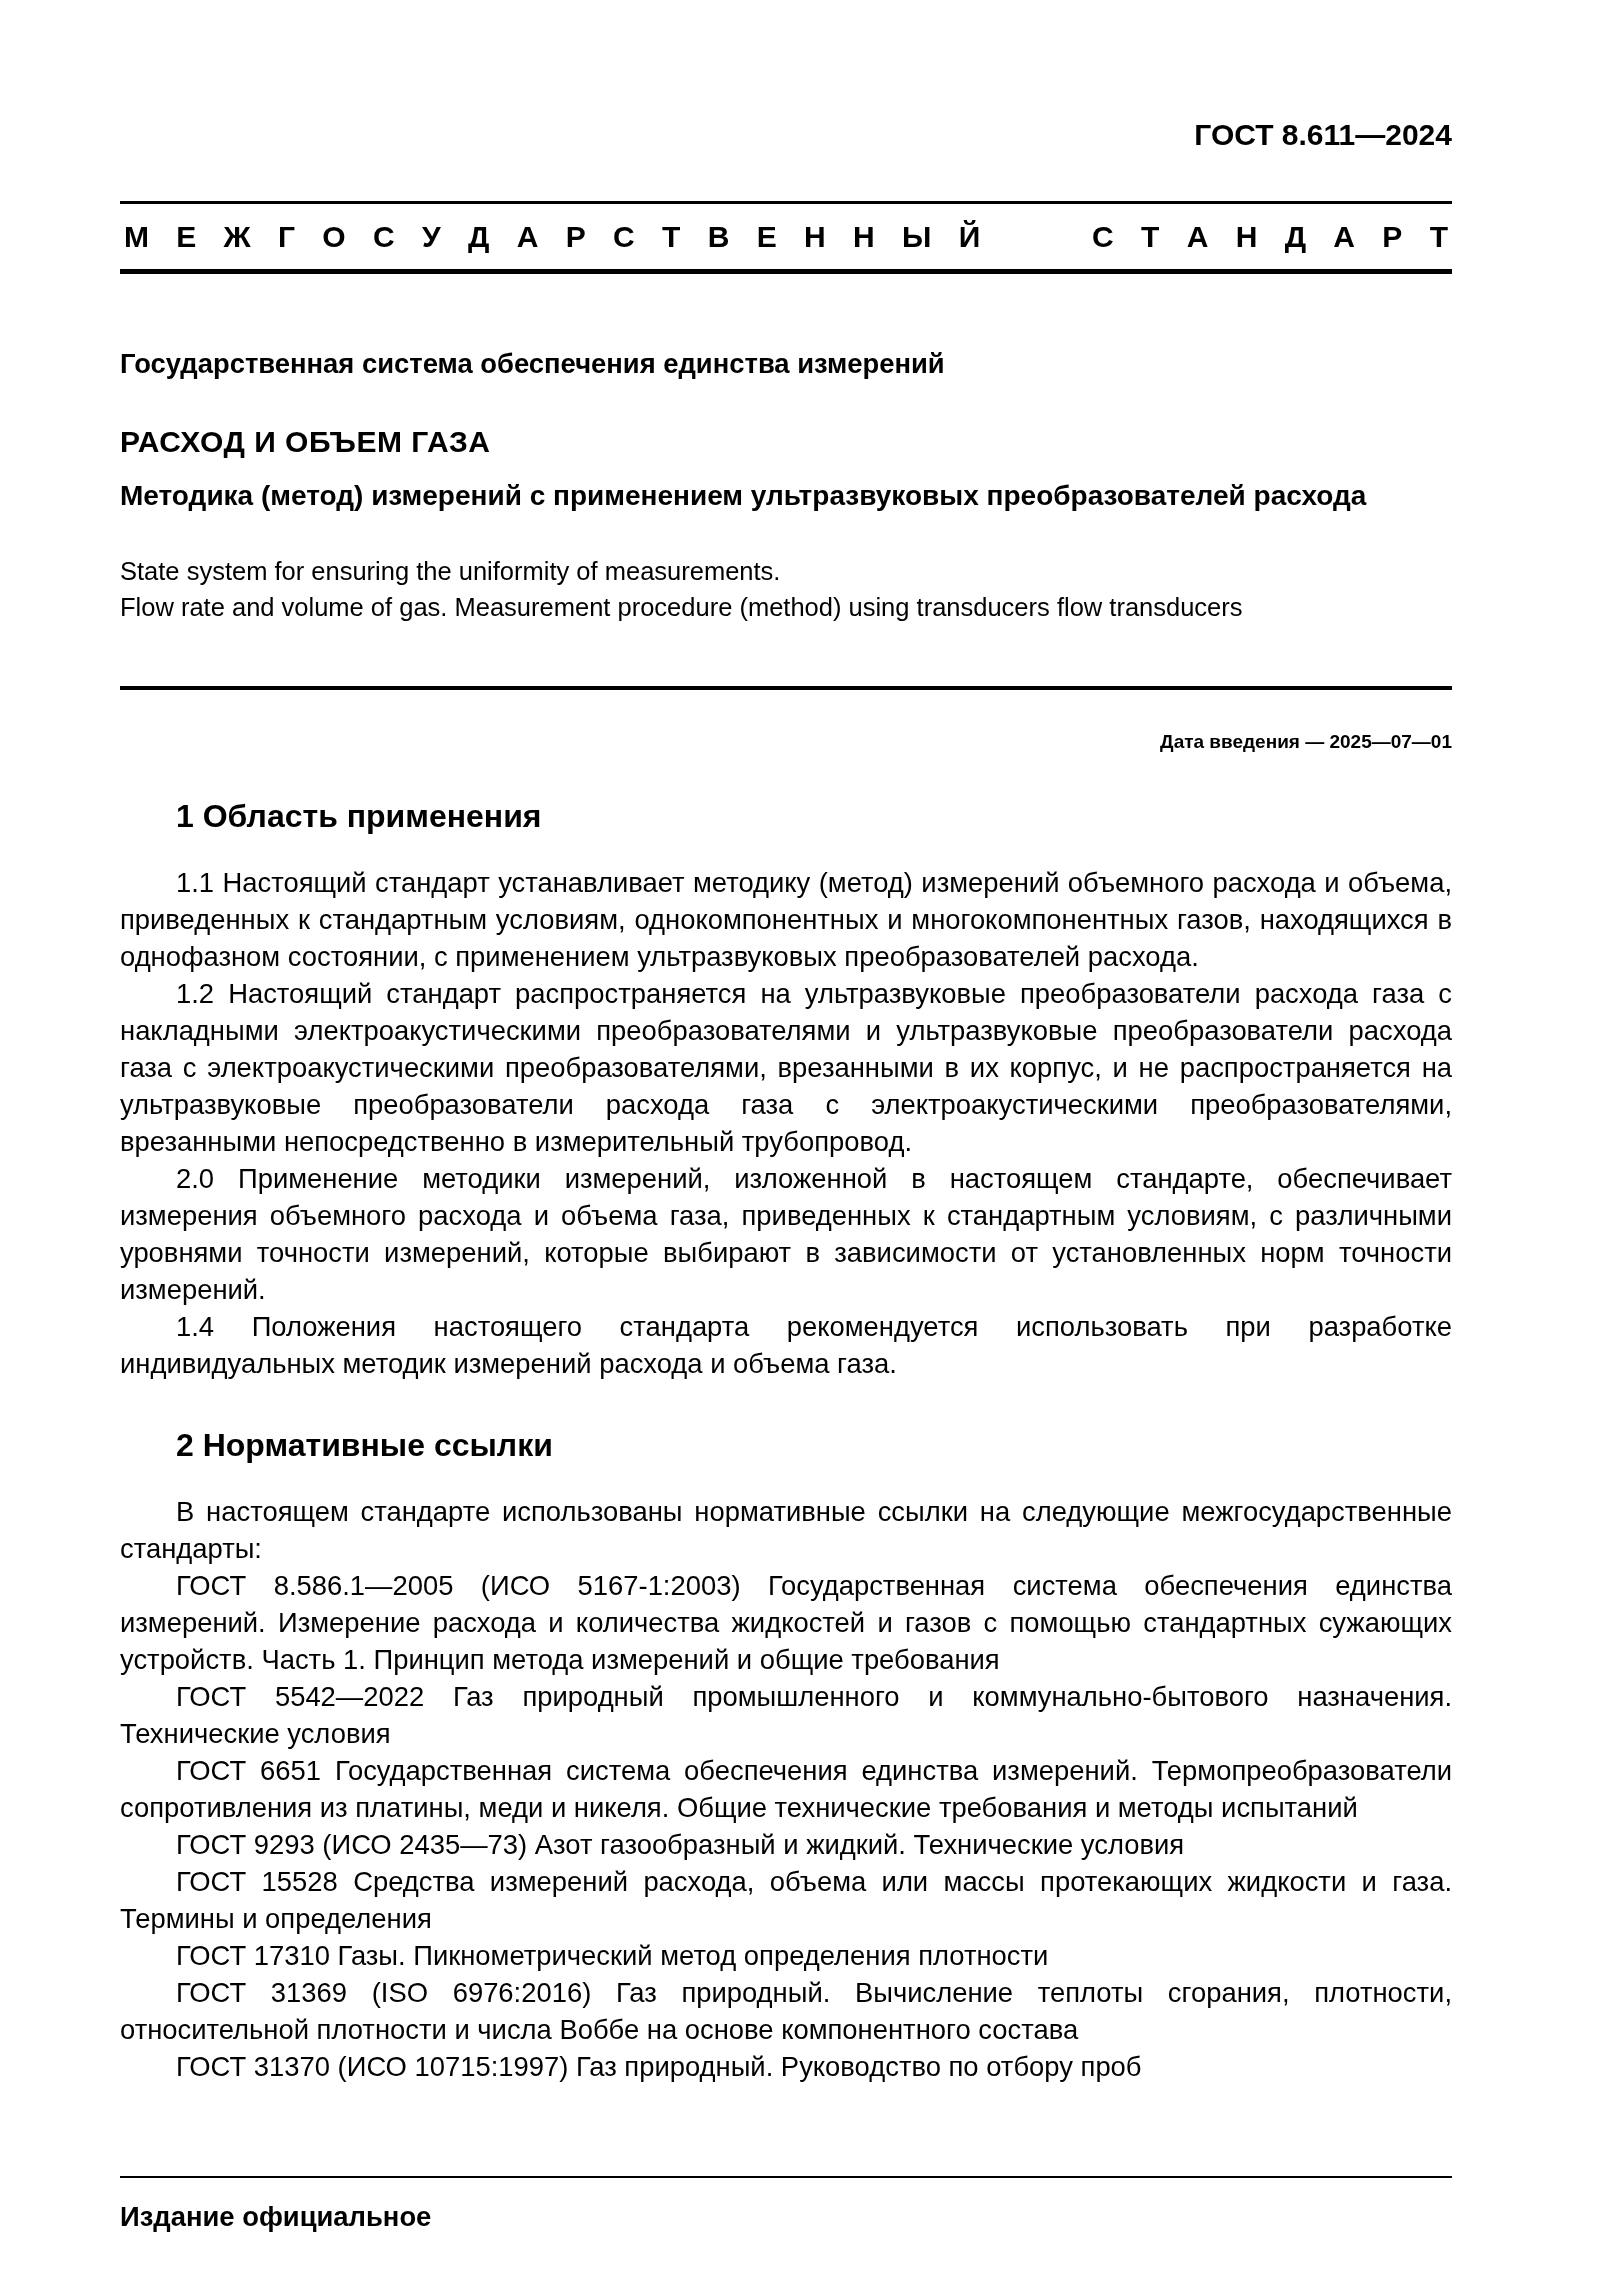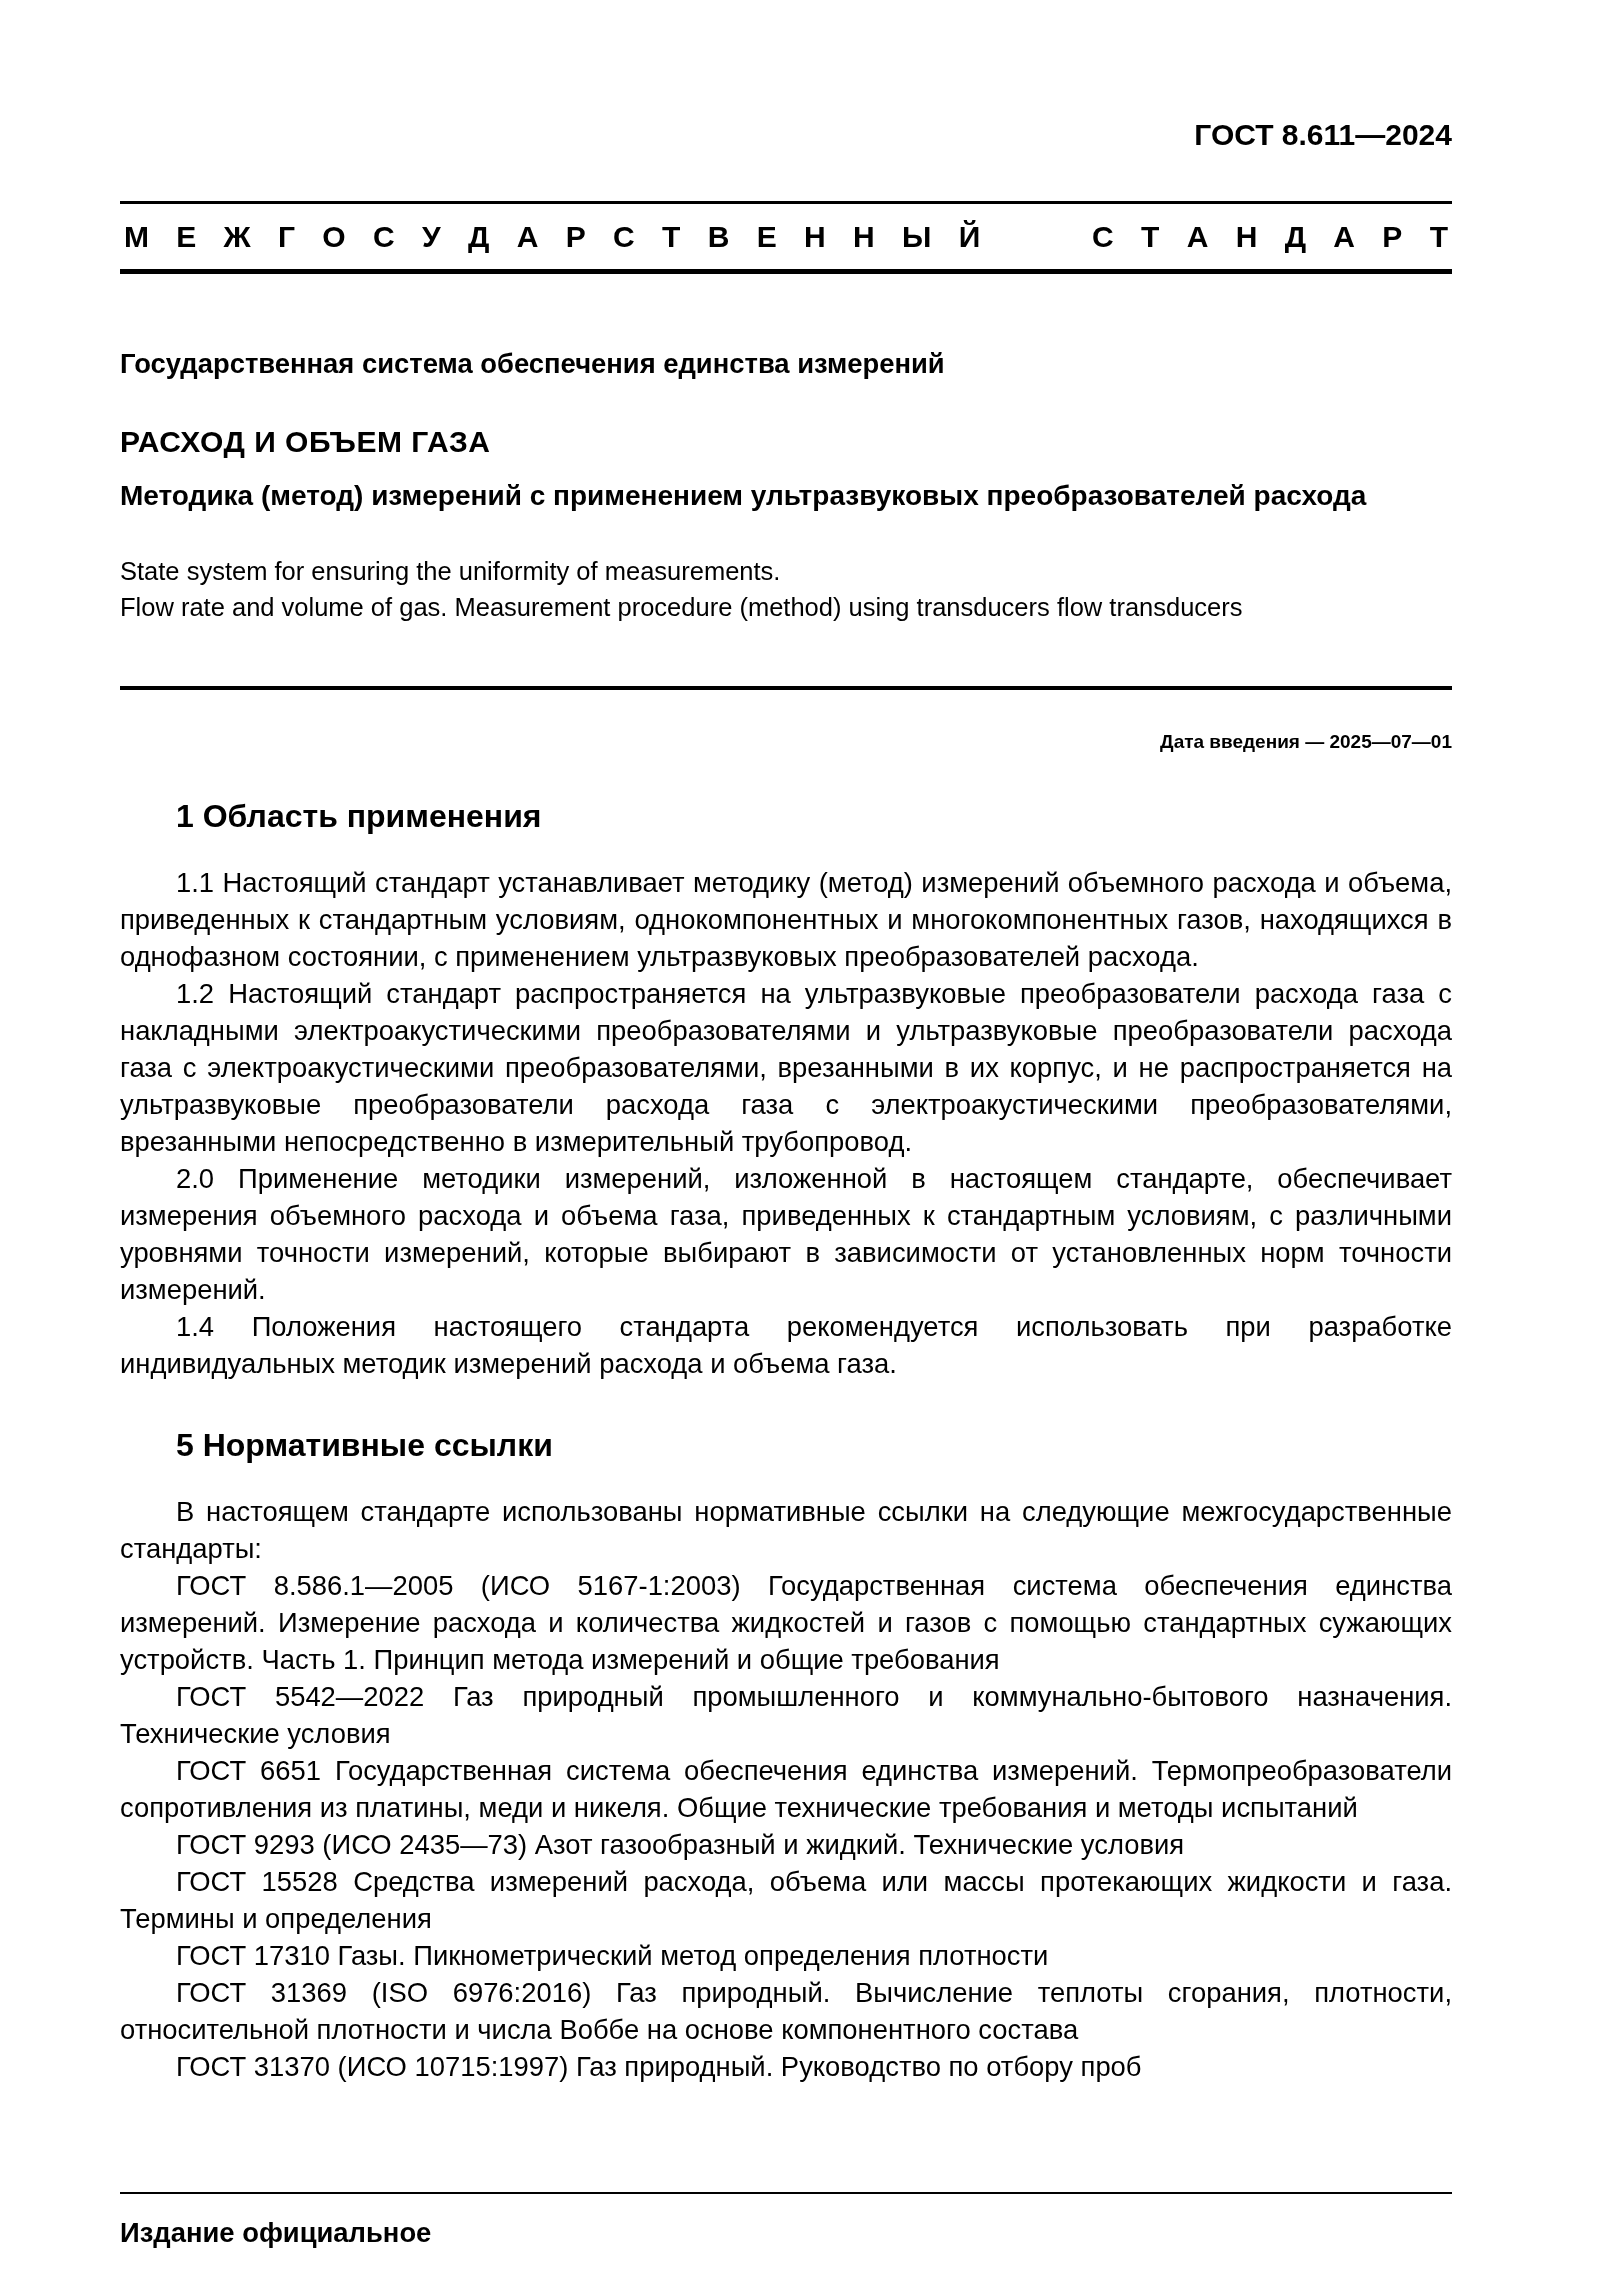--- a/index.html
+++ b/index.html
@@ -7,7 +7,7 @@
     width: 1621px;
     height: 2293px;
     box-sizing: border-box;
-    padding: 118px 169px 44px 120px;
+    padding: 118px 169px 60px 120px;
     display: flex;
     flex-direction: column;
     font-family: "Liberation Sans", sans-serif;

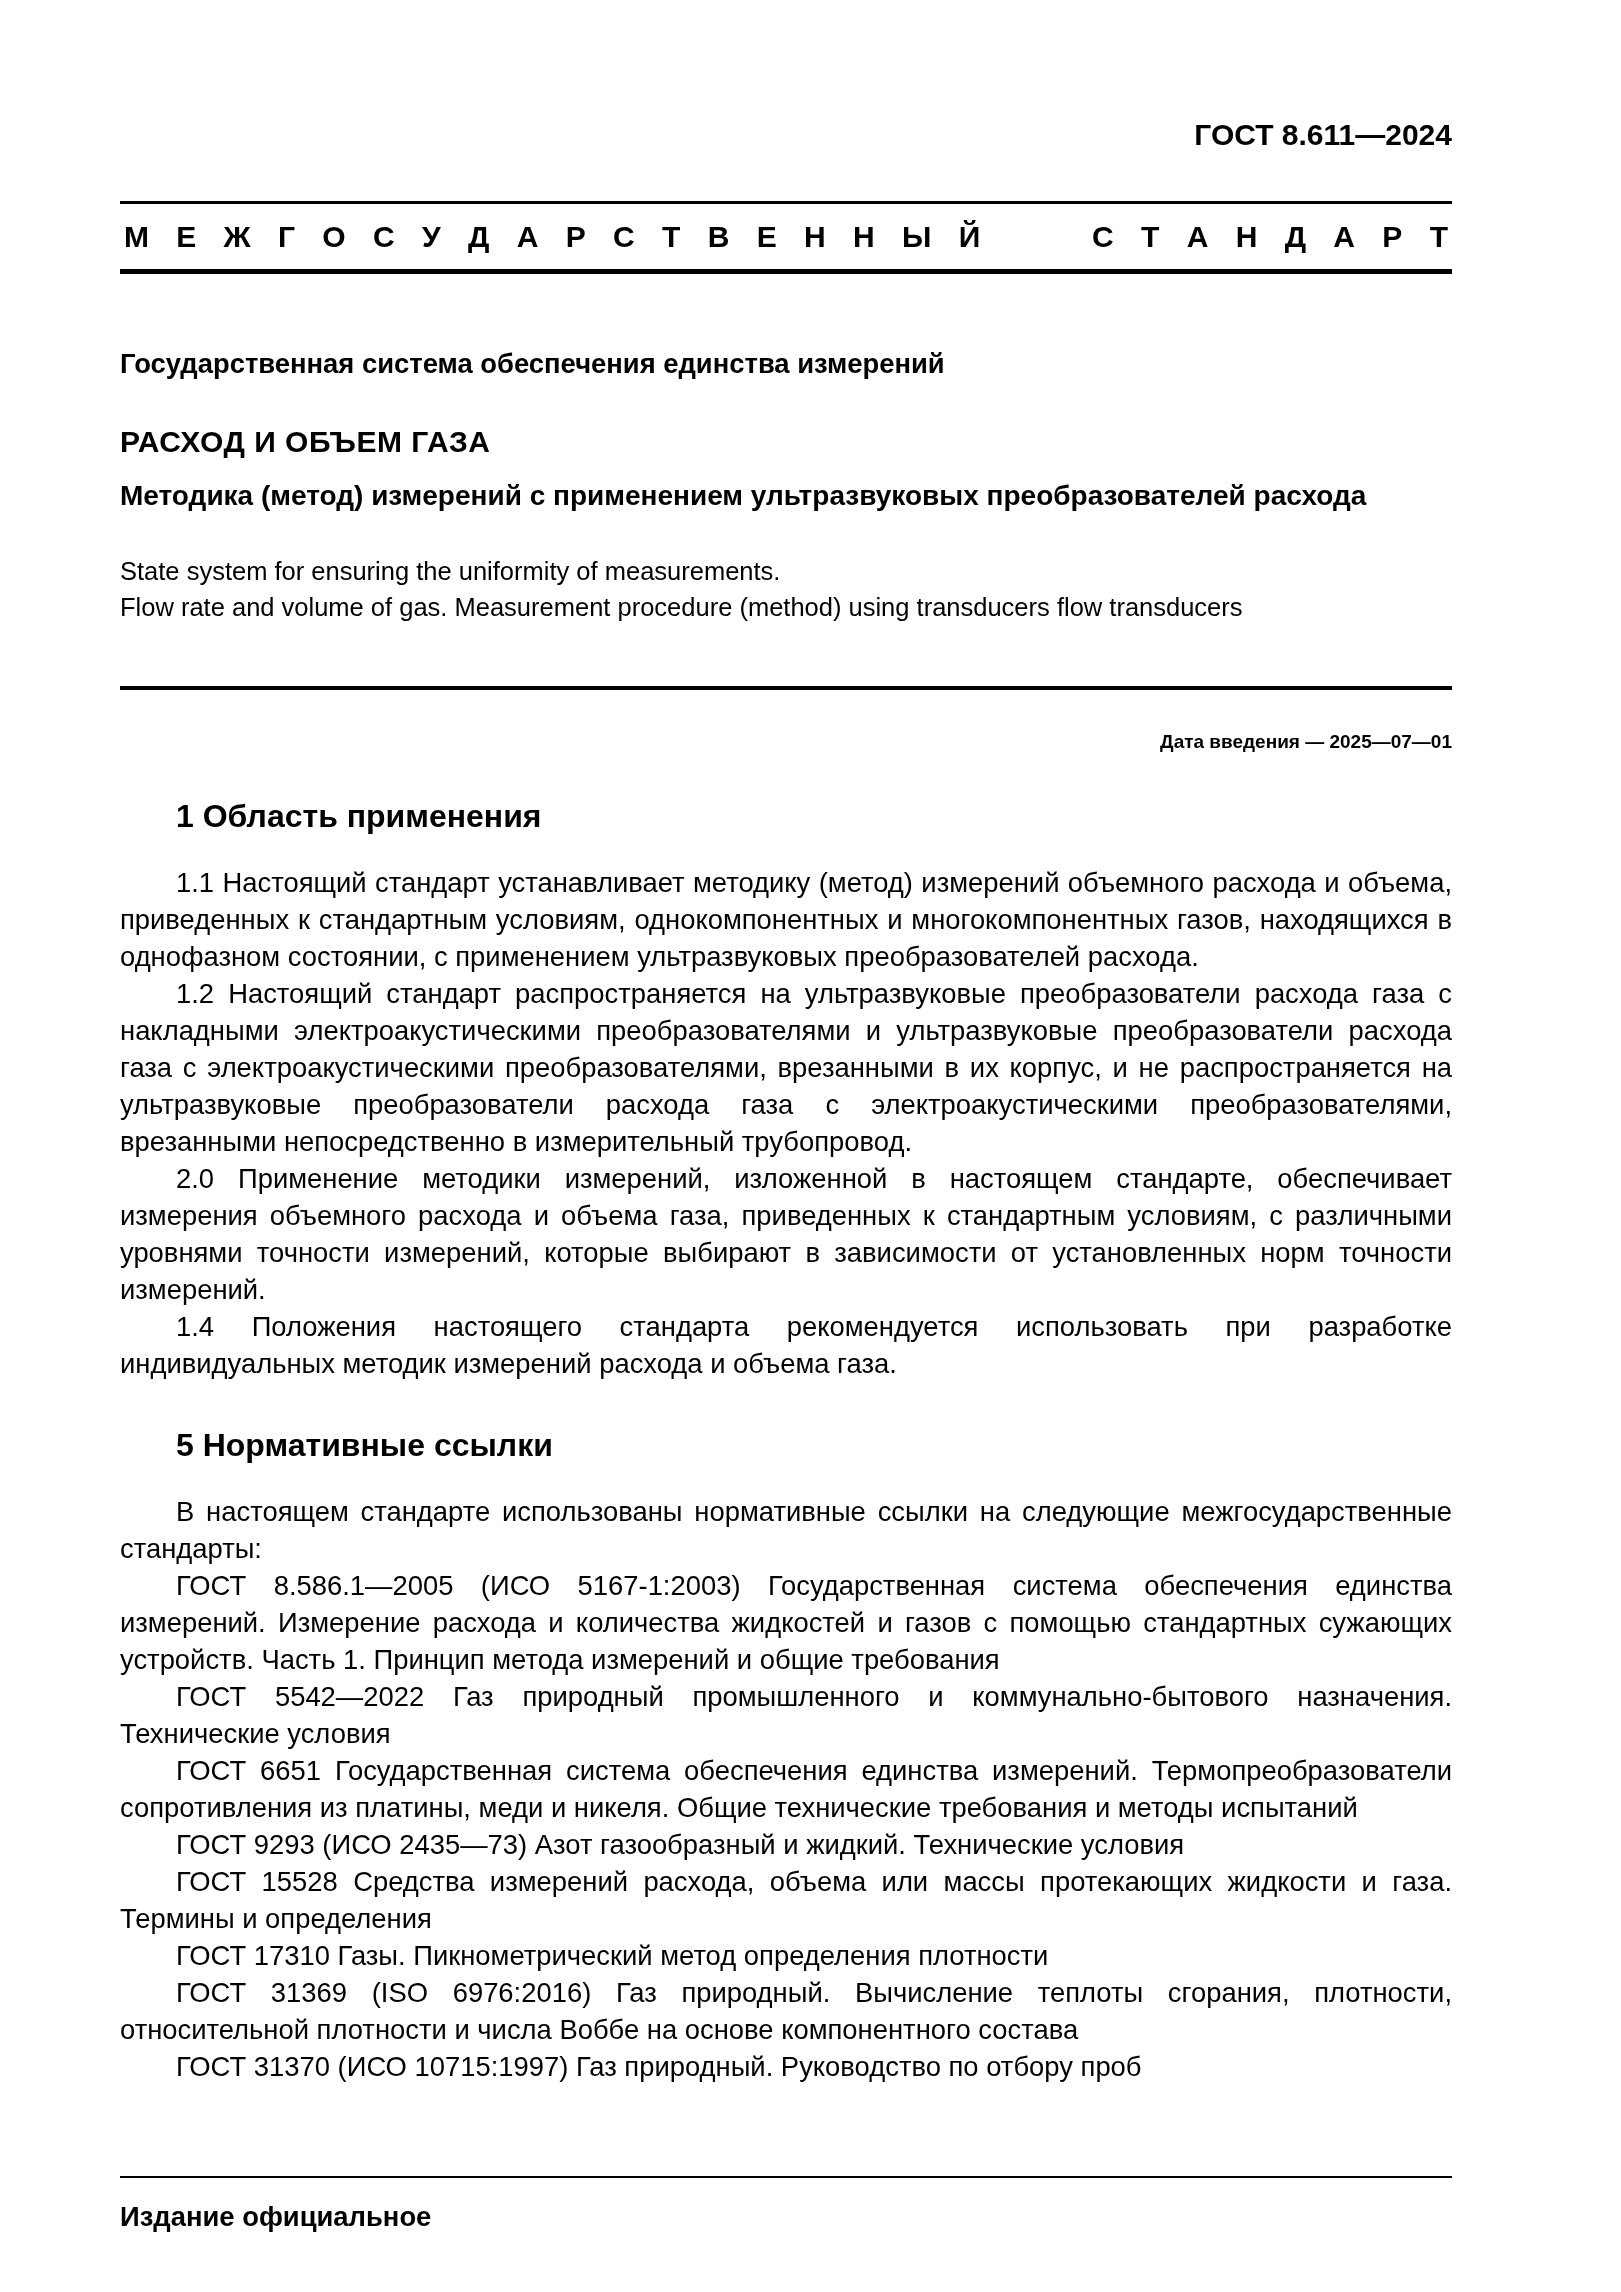--- a/index.html
+++ b/index.html
@@ -118,7 +118,7 @@
       <p>1.2 Настоящий стандарт распространяется на ультразвуковые преобразователи расхода газа с накладными электроакустическими преобразователями и ультразвуковые преобразователи расхода газа с электроакустическими преобразователями, врезанными в их корпус, и не распространяется на ультразвуковые преобразователи расхода газа с электроакустическими преобразователями, врезанными непосредственно в измерительный трубопровод.</p>
       <p>2.0 Применение методики измерений, изложенной в настоящем стандарте, обеспечивает измерения объемного расхода и объема газа, приведенных к стандартным условиям, с различными уровнями точности измерений, которые выбирают в зависимости от установленных норм точности измерений.</p>
       <p>1.4 Положения настоящего стандарта рекомендуется использовать при разработке индивидуальных методик измерений расхода и объема газа.</p>
-      <h2>5 Нормативные ссылки</h2>
+      <h2>2 Нормативные ссылки</h2>
       <p>В настоящем стандарте использованы нормативные ссылки на следующие межгосударственные стандарты:</p>
       <p>ГОСТ 8.586.1—2005 (ИСО 5167-1:2003) Государственная система обеспечения единства измерений. Измерение расхода и количества жидкостей и газов с помощью стандартных сужающих устройств. Часть 1. Принцип метода измерений и общие требования</p>
       <p>ГОСТ 5542—2022 Газ природный промышленного и коммунально-бытового назначения. Технические условия</p>

